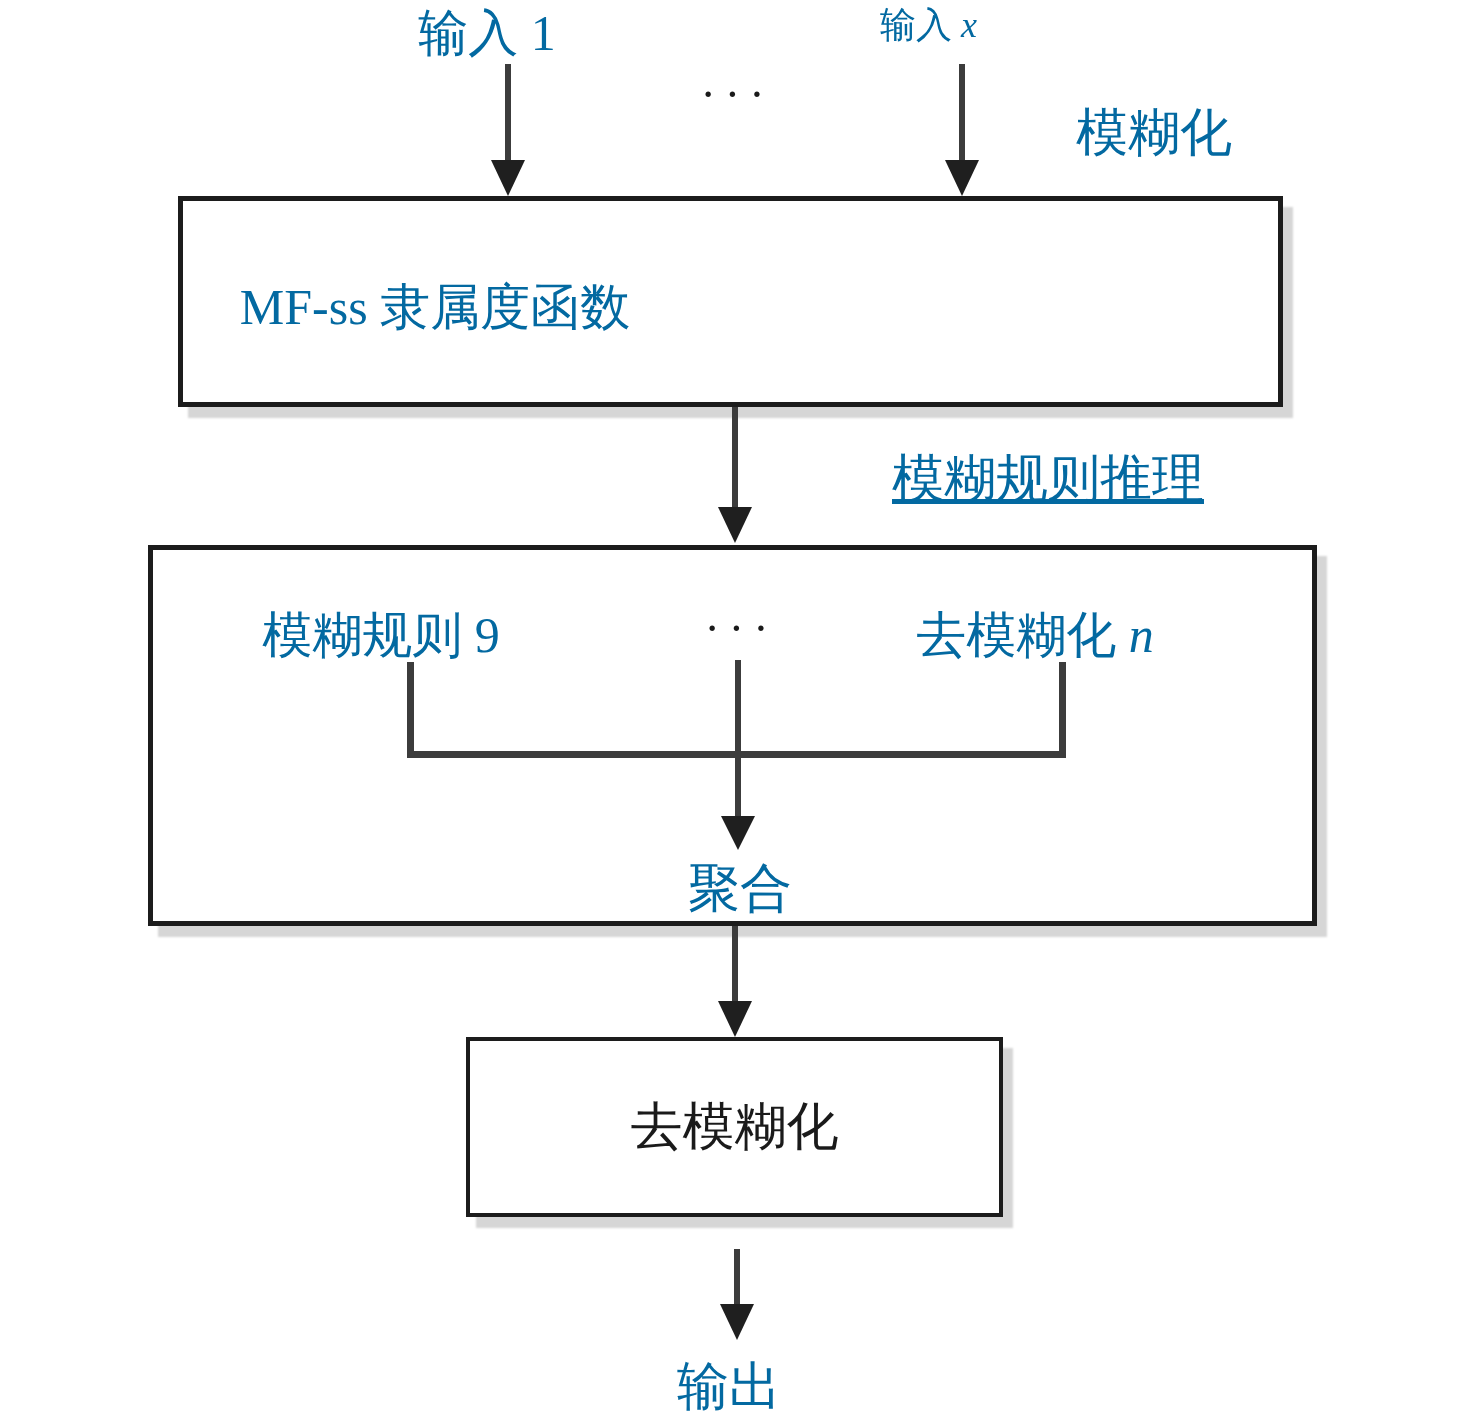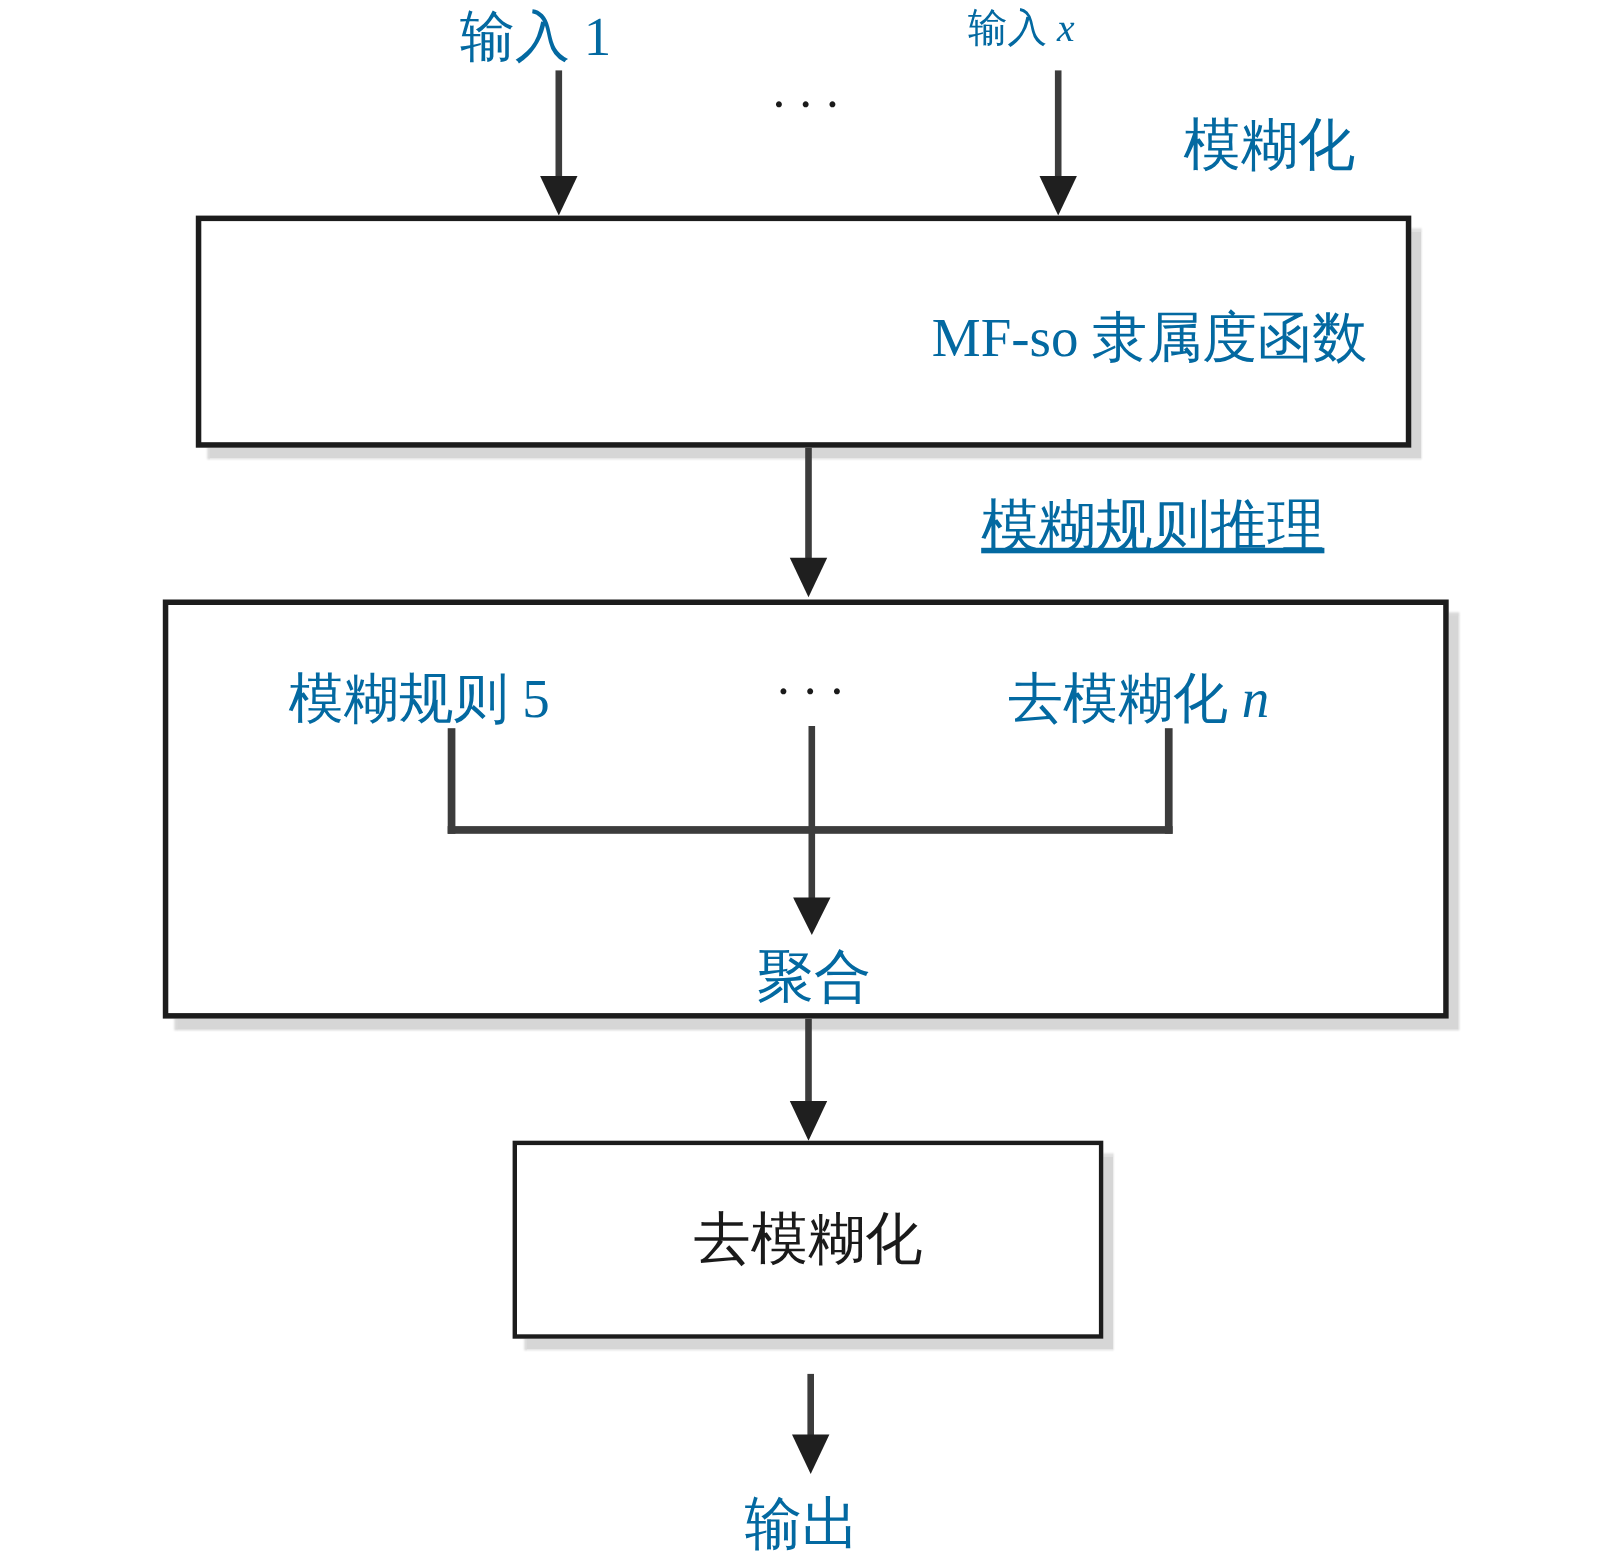--- a/index.html
+++ b/index.html
@@ -53,6 +53,7 @@
 </div>
 
 <div class="box" style="left:178px;top:196px;width:1105px;height:211px;">
+  <div class="lbl center-xy" style="left:252px;top:106px;font-size:50px;">MF-ss 隶属度函数</div>
   <div class="lbl center-xy" style="left:862px;top:106px;font-size:50px;">MF-so 隶属度函数</div>
 </div>
 

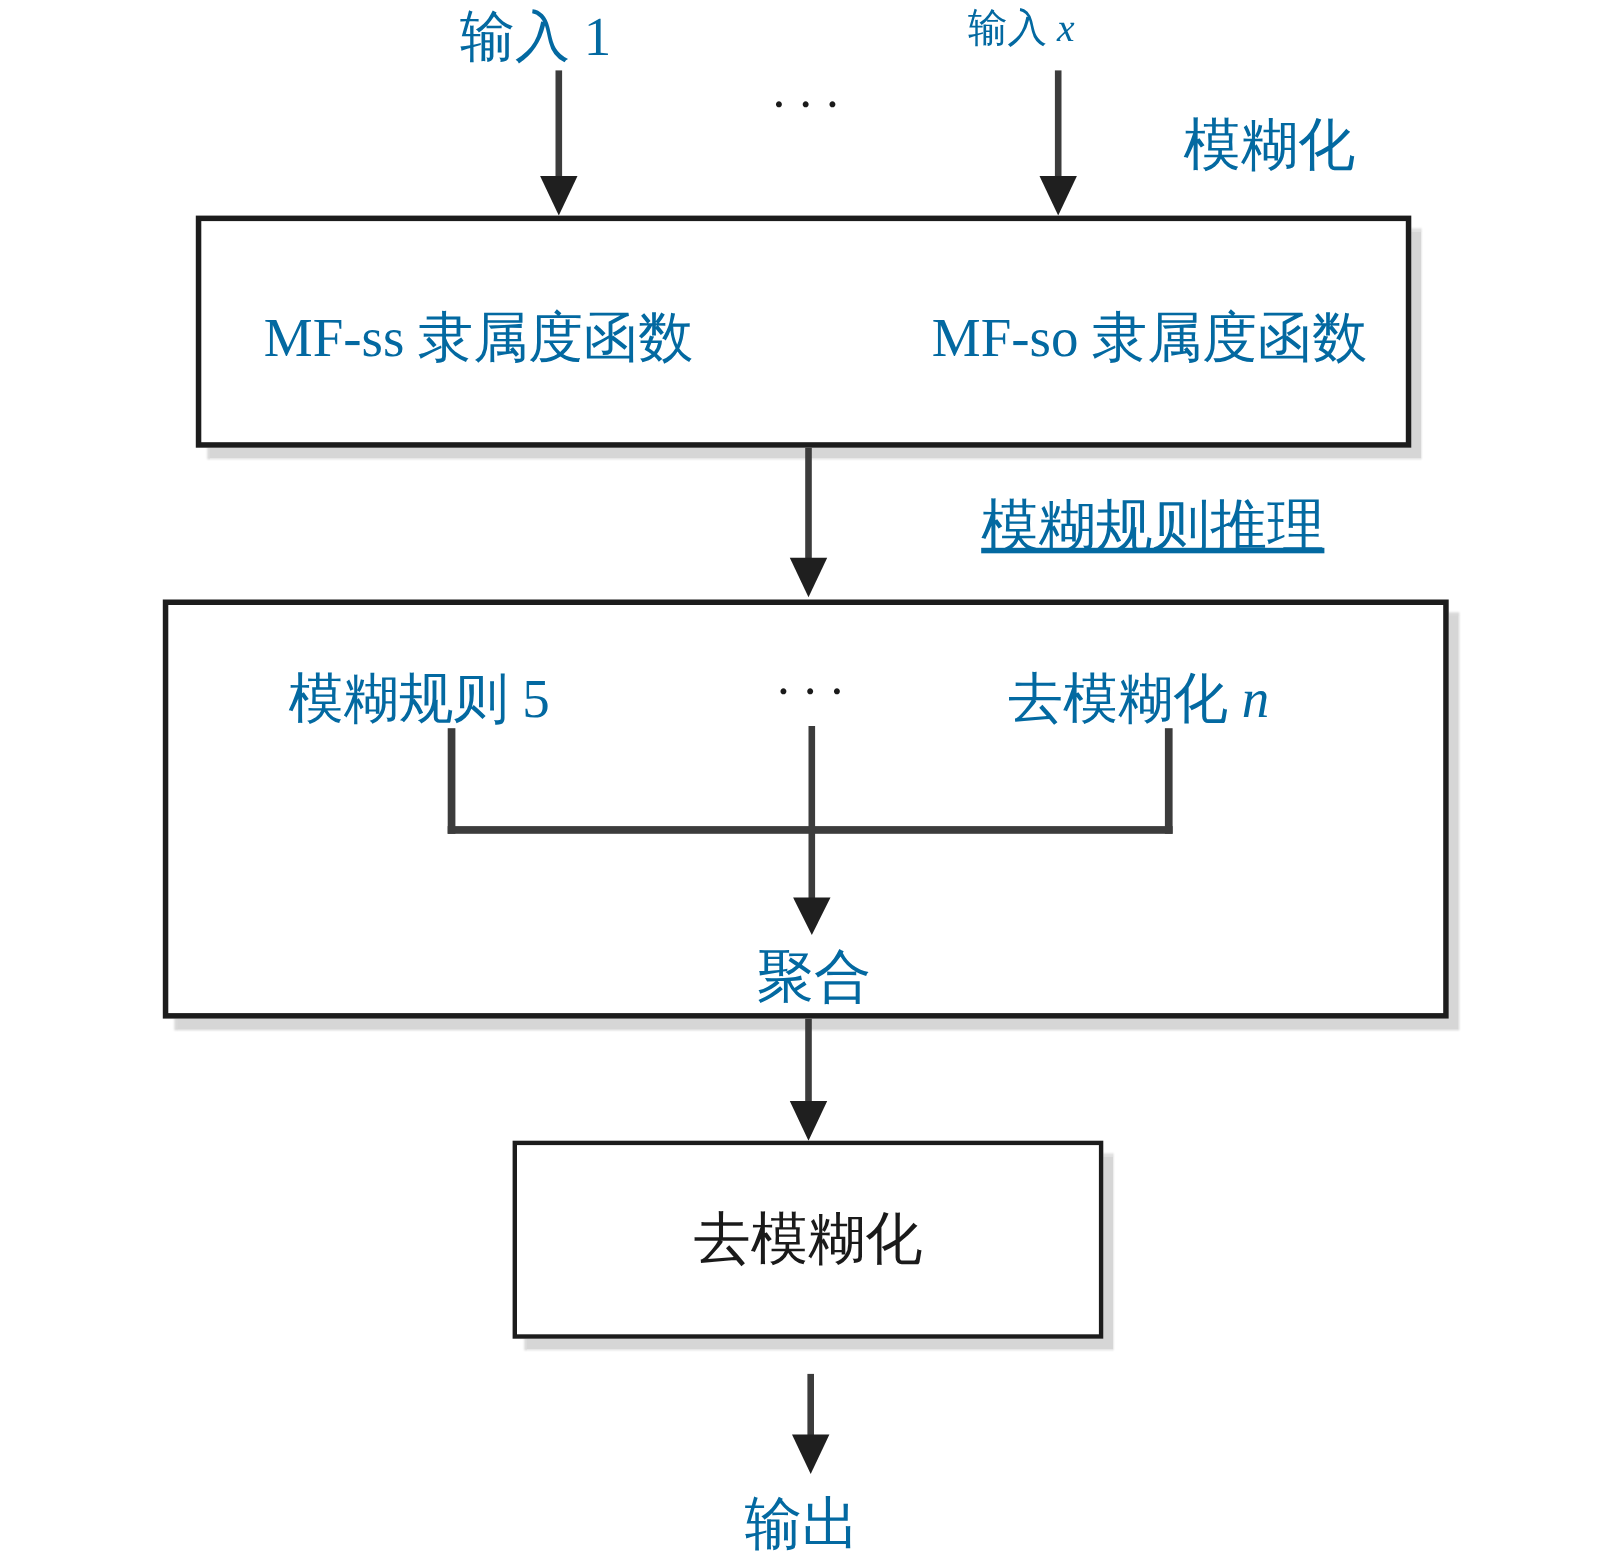--- a/index.html
+++ b/index.html
@@ -54,7 +54,6 @@
 
 <div class="box" style="left:178px;top:196px;width:1105px;height:211px;">
   <div class="lbl center-xy" style="left:252px;top:106px;font-size:50px;">MF-ss 隶属度函数</div>
-  <div class="lbl center-xy" style="left:862px;top:106px;font-size:50px;">MF-so 隶属度函数</div>
 </div>
 
 <div>

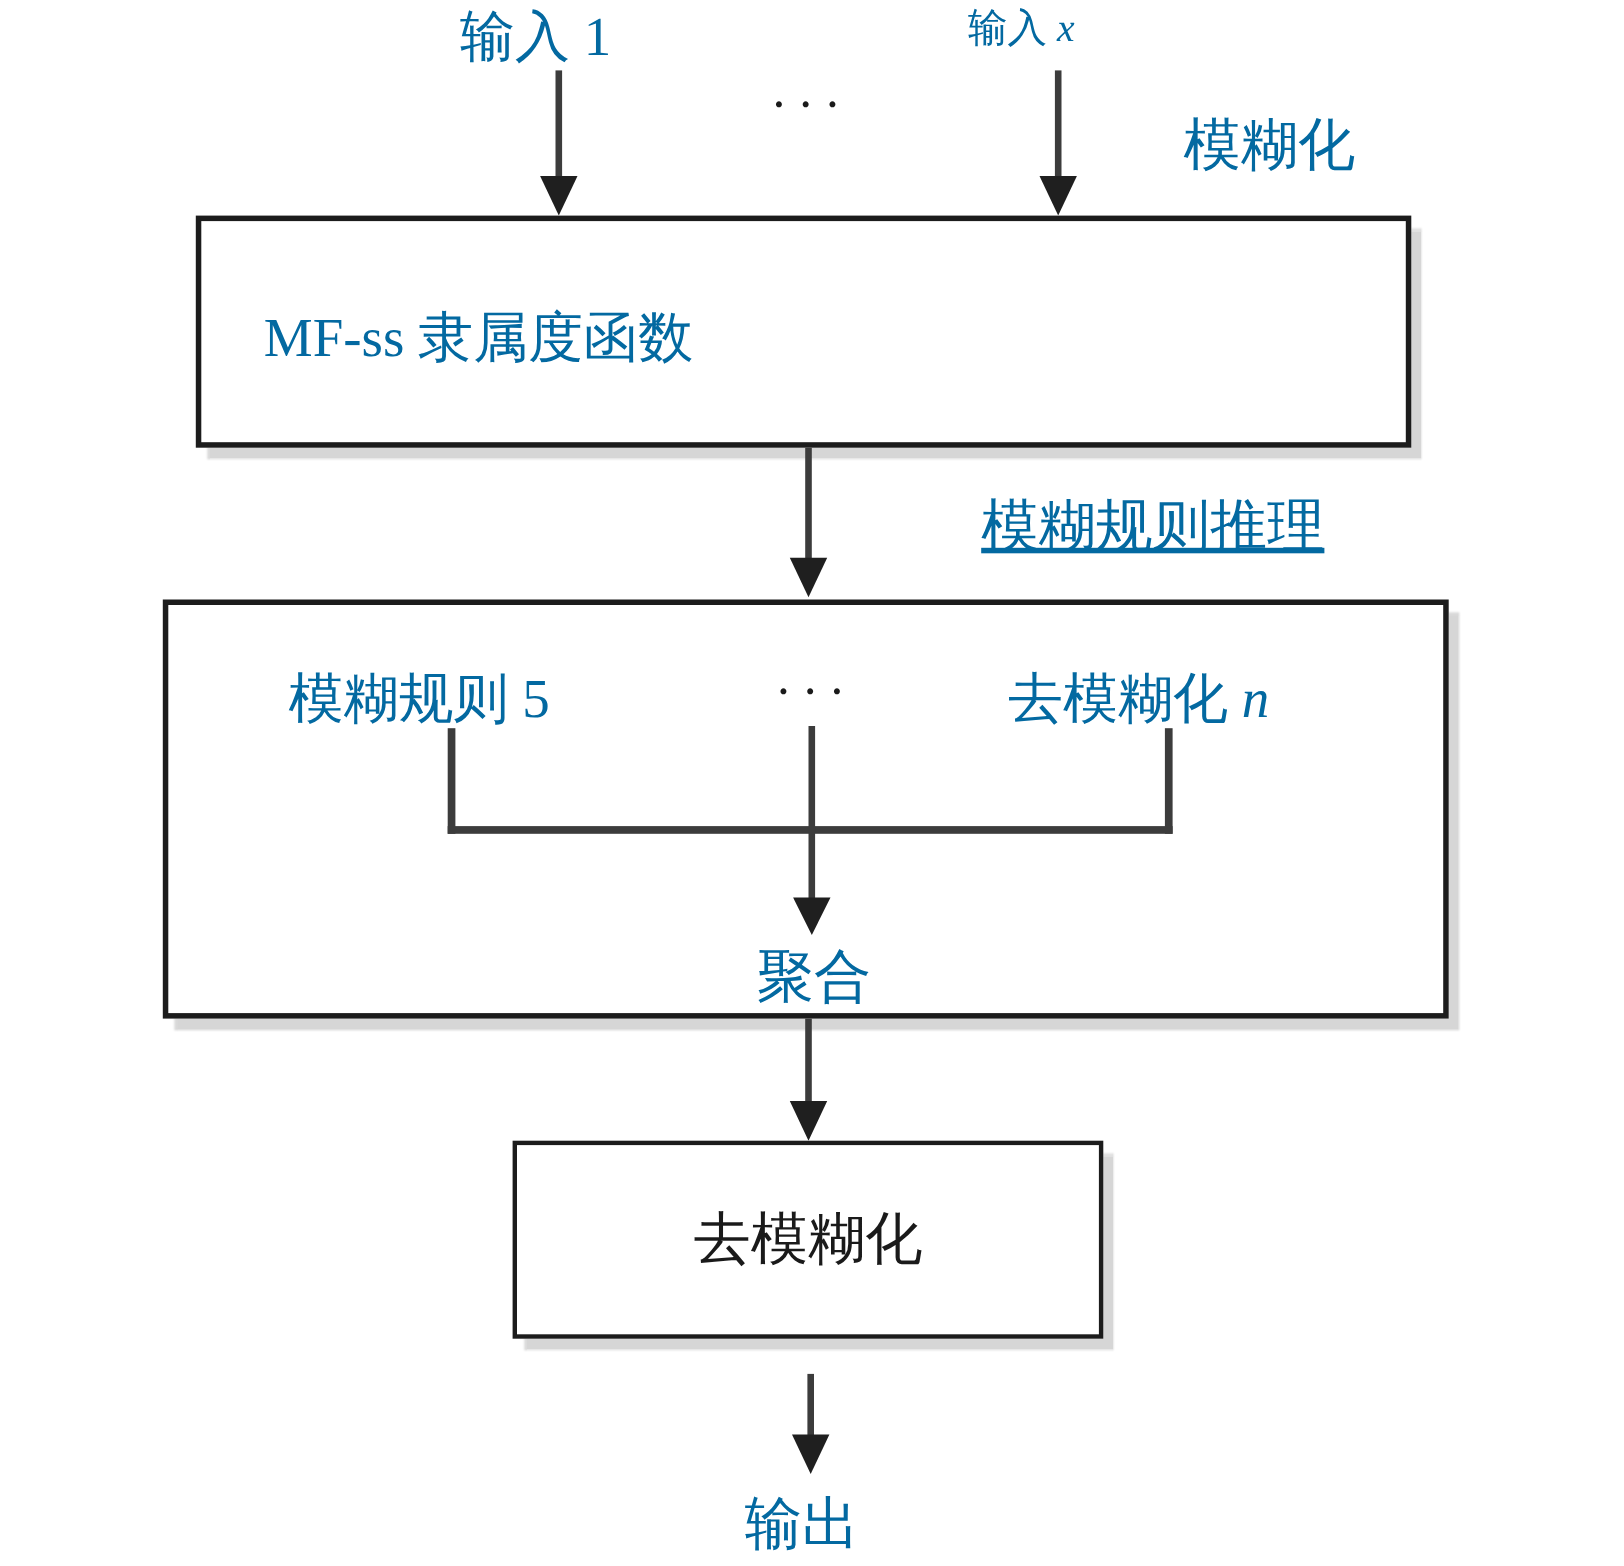--- a/index.html
+++ b/index.html
@@ -64,7 +64,7 @@
 <div class="lbl" style="left:892px;top:450px;text-decoration:underline;">模糊规则推理</div>
 
 <div class="box" style="left:148px;top:545px;width:1169px;height:381px;">
-  <div class="lbl center-xy" style="left:228px;top:85px;font-size:50px;">模糊规则 5</div>
+  <div class="lbl center-xy" style="left:228px;top:85px;font-size:50px;">模糊规则 9</div>
   <div class="dots center-x" style="left:588px;top:52px;">···</div>
   <div class="lbl center-xy" style="left:882px;top:85px;font-size:50px;">
     <span>去模糊化 </span><span class="var">n</span>

